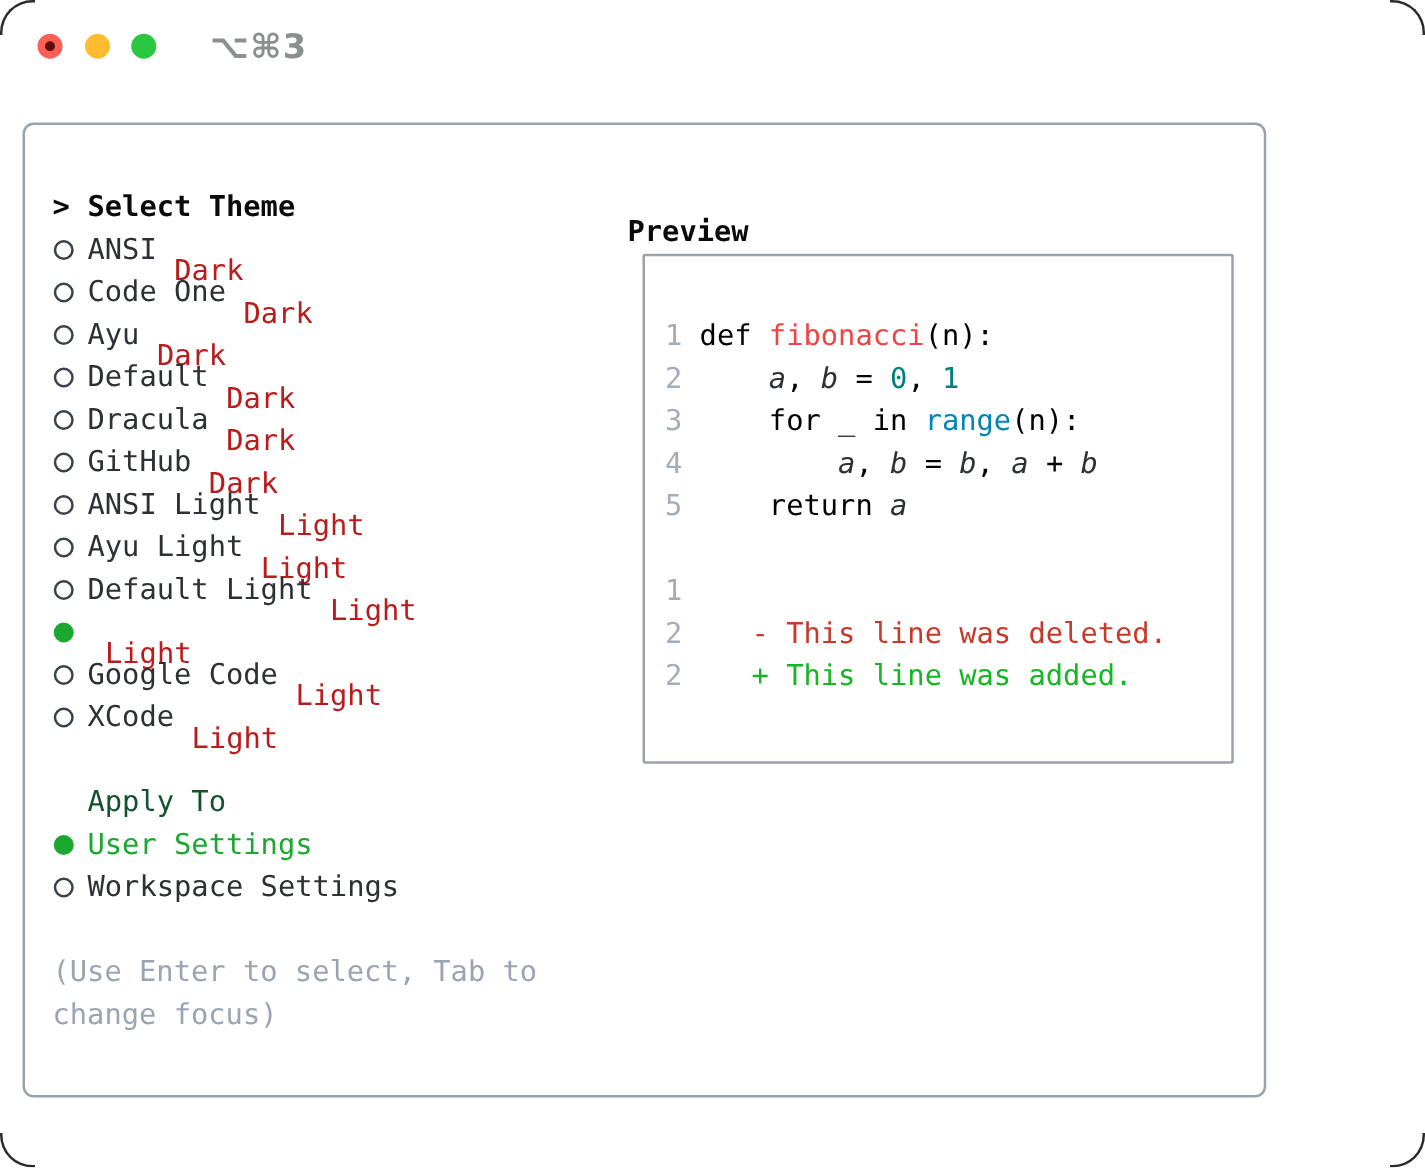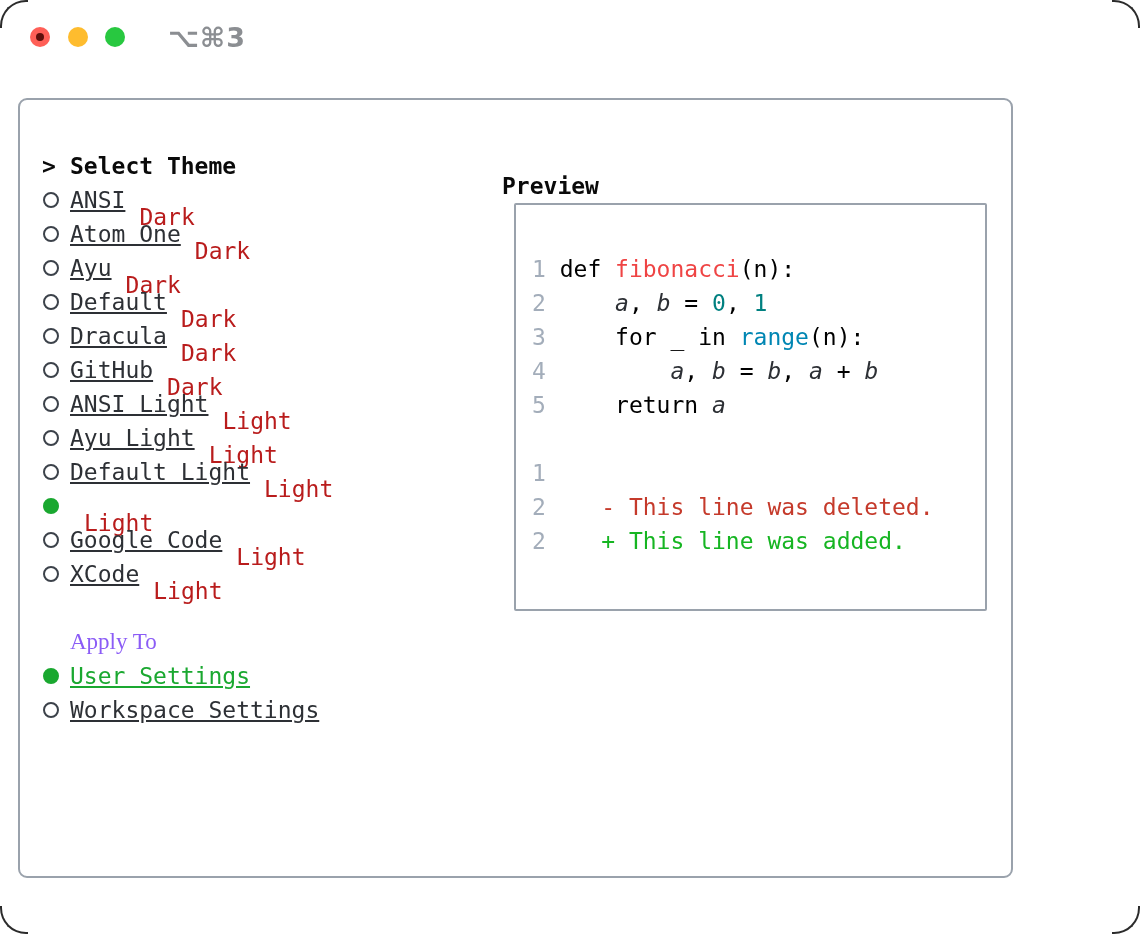--- a/index.html
+++ b/index.html
@@ -38,7 +38,7 @@
   .dot.sel{background:#1aa830;border-color:#1aa830;}
   .gt{font-weight:bold;color:#0a0a0a;}
   .hdr{font-weight:bold;color:#0a0a0a;}
-  .name{color:#2d3035;text-decoration:underline;}
+  .name{color:#2d3035;}
   .name.sel{color:#1aa830;}
   .suffix{color:#b91c1c;margin-left:14px;margin-top:34px;}
   .apply-label{color:#8b5cf6;font-family:Liberation Serif, serif;}

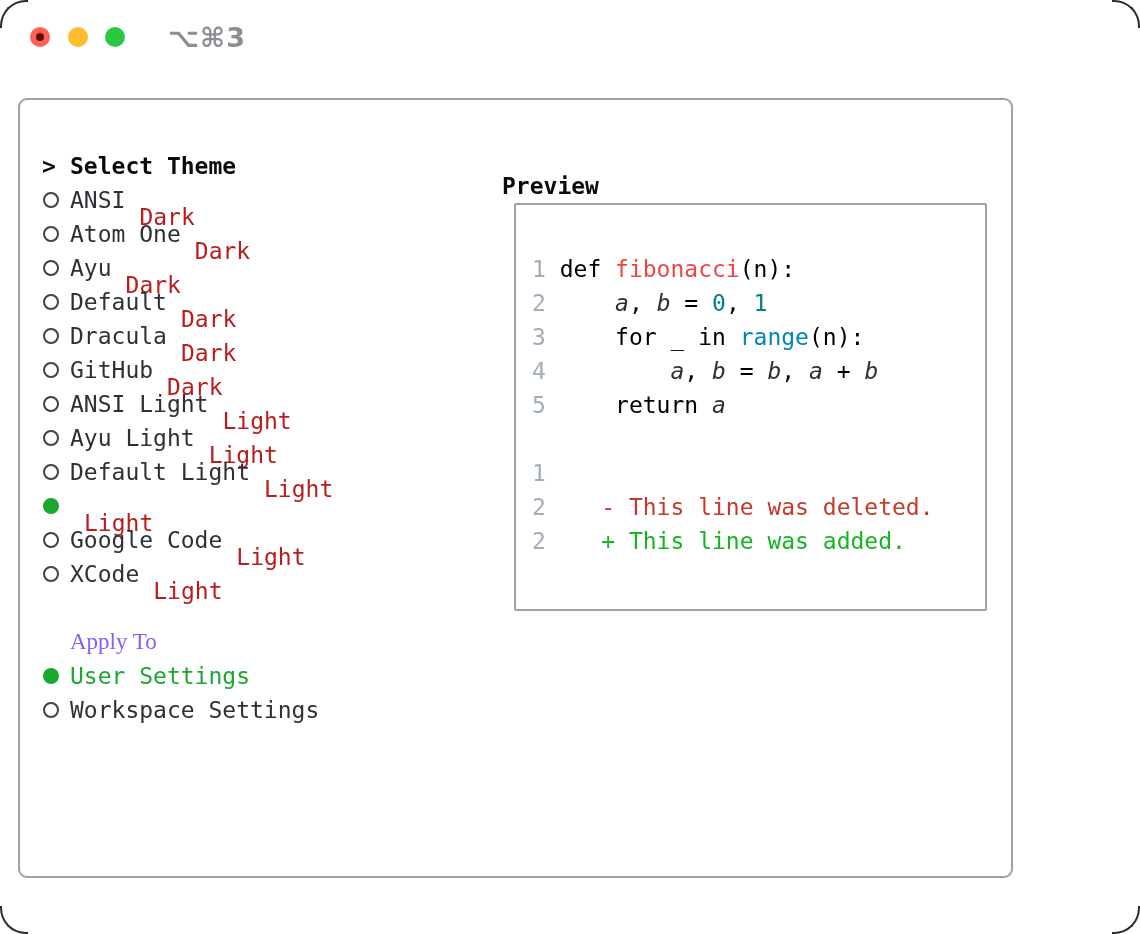--- a/index.html
+++ b/index.html
@@ -92,7 +92,7 @@
     </div>
     <div class="row">
       <span class="marker-cell"><span class="dot"></span></span>
-      <span class="name">Atom One</span>
+      <span class="name">Code One</span>
       <span class="suffix">Dark</span>
     </div>
     <div class="row">

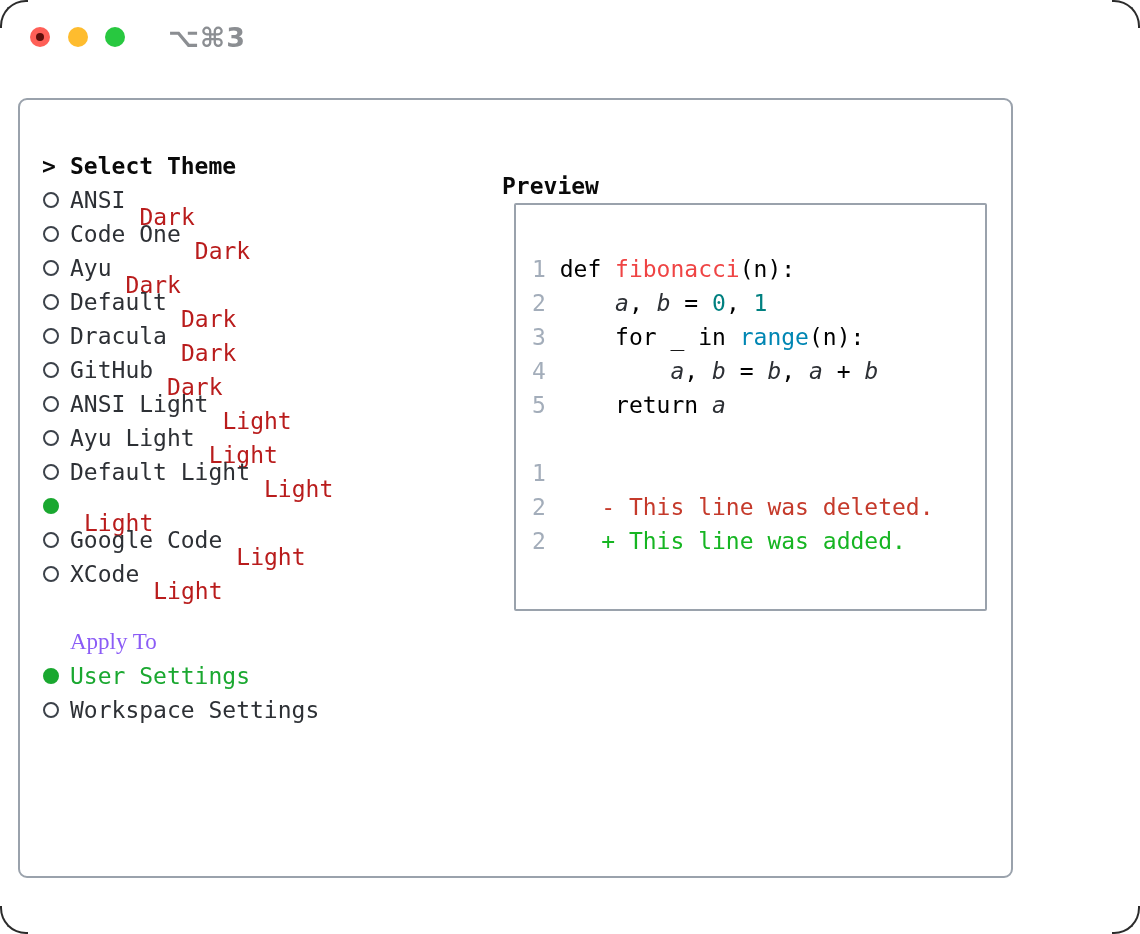--- a/index.html
+++ b/index.html
@@ -41,7 +41,7 @@
   .name{color:#2d3035;}
   .name.sel{color:#1aa830;}
   .suffix{color:#b91c1c;margin-left:14px;margin-top:34px;}
-  .apply-label{color:#8b5cf6;font-family:Liberation Serif, serif;}
+  .apply-label{color:#14532d;}
   .hint{color:#9aa4b2;}
 
   

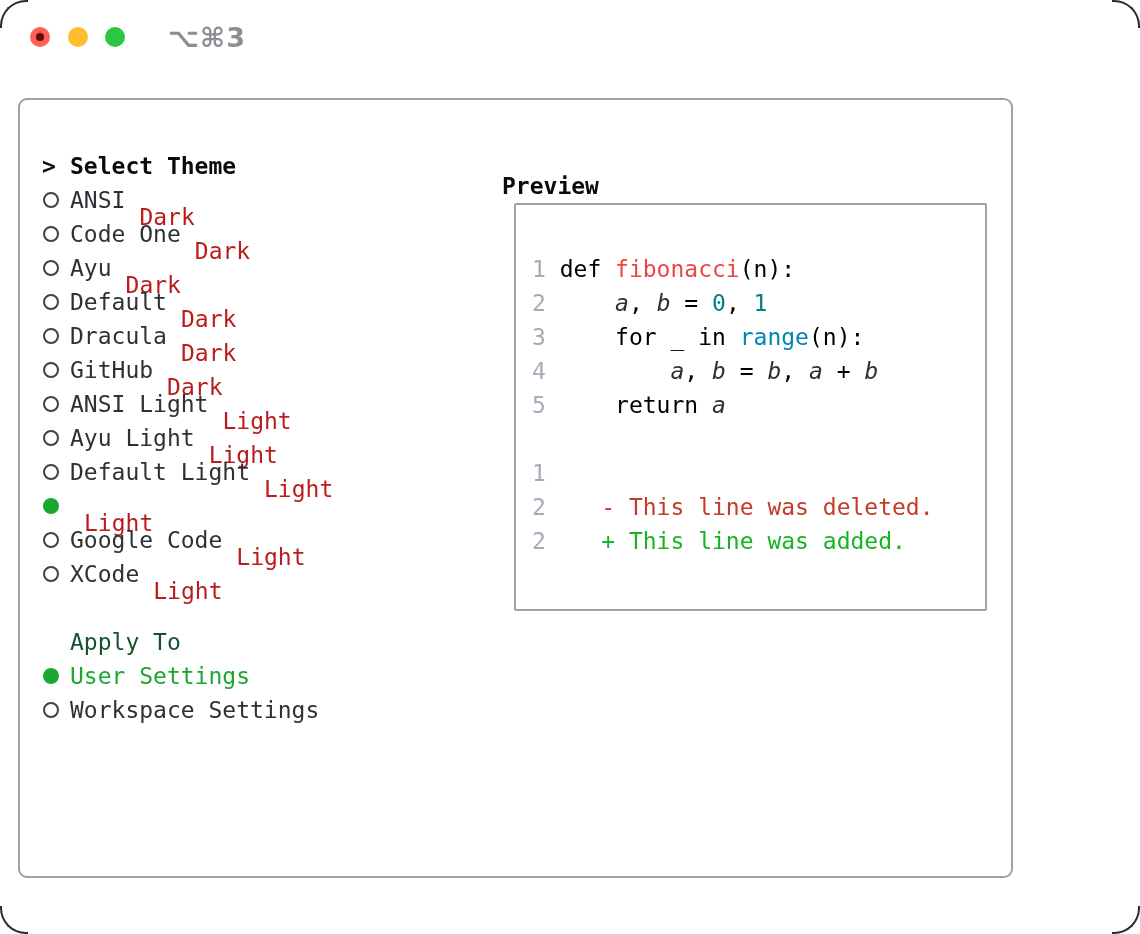--- a/index.html
+++ b/index.html
@@ -162,6 +162,7 @@
 
     <div class="row"></div>
 
+    <div class="row hint">(Use Enter to select, Tab to</div>
   </div>
 
   <div class="preview-title">Preview</div>

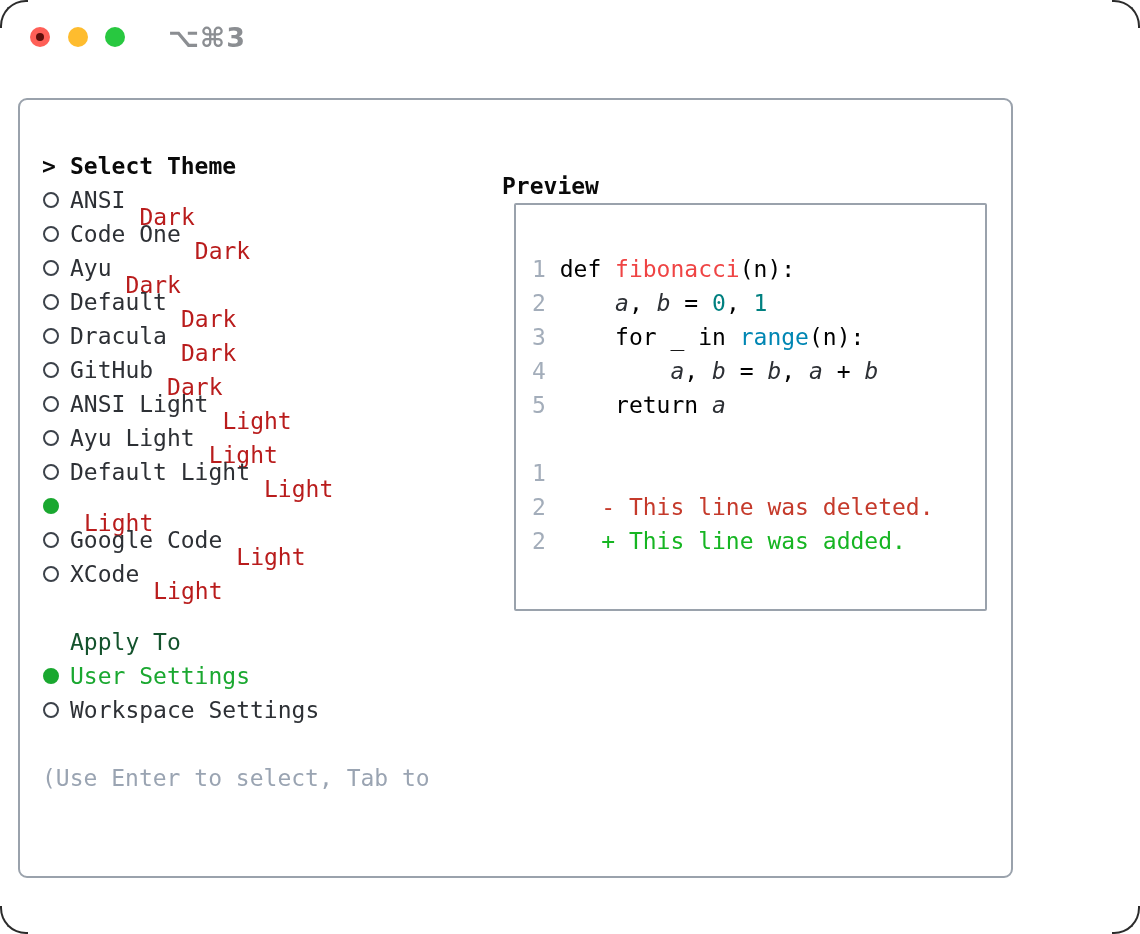--- a/index.html
+++ b/index.html
@@ -163,6 +163,7 @@
     <div class="row"></div>
 
     <div class="row hint">(Use Enter to select, Tab to</div>
+    <div class="row hint">change focus)</div>
   </div>
 
   <div class="preview-title">Preview</div>

